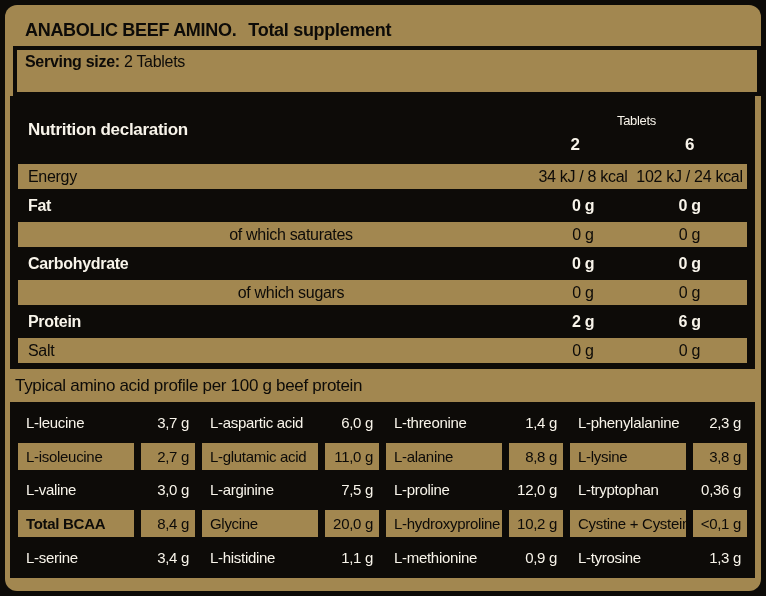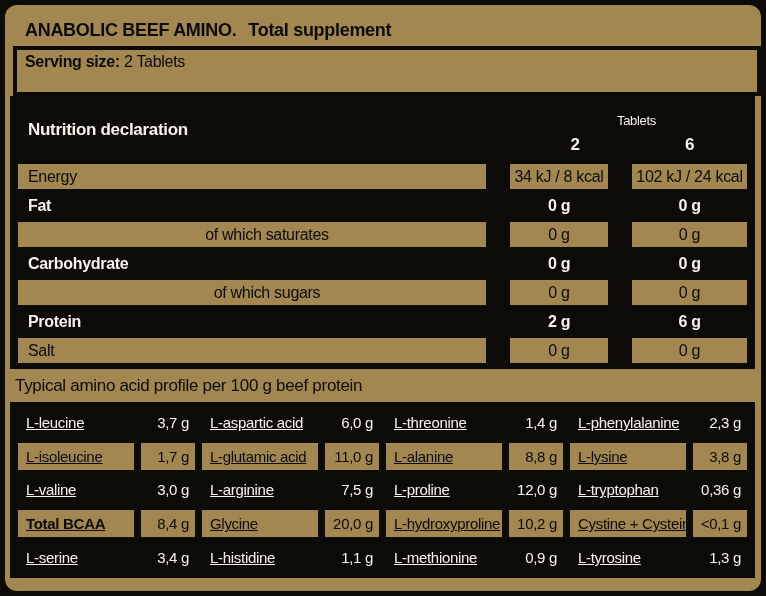--- a/index.html
+++ b/index.html
@@ -24,7 +24,7 @@
   .nh-name{grid-row:1 / span 2;align-self:center;font-size:17px;font-weight:bold;padding-left:10px;}
   .nh-tablets{grid-column:2 / span 2;grid-row:1;text-align:center;font-size:13px;font-weight:normal;align-self:end;}
   .nh-col{font-size:17px;font-weight:bold;text-align:center;align-self:center;}
-  .nrow{display:grid;grid-template-columns:1fr 98px 115px;column-gap:24px;height:29px;align-items:center;}
+  .nrow{display:grid;grid-template-columns:1fr 98px 115px;column-gap:0;height:29px;align-items:center;}
   .nrow .cell{height:25px;line-height:25px;overflow:hidden;white-space:nowrap;}
   .nrow .name{padding-left:10px;text-align:left;}
   .nrow .val{text-align:center;}

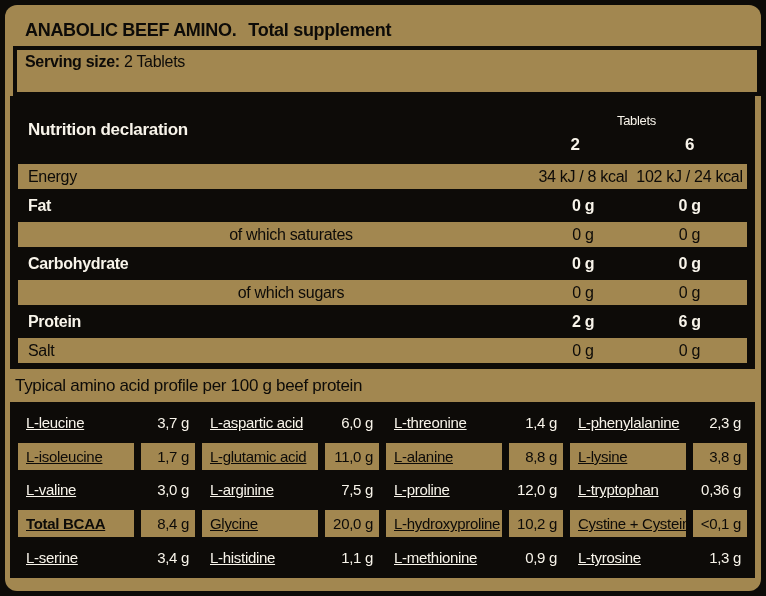--- a/index.html
+++ b/index.html
@@ -38,7 +38,7 @@
          padding:0 8px;box-sizing:border-box;display:flex;flex-direction:column;justify-content:space-evenly;}
   .arow{display:grid;grid-template-columns:repeat(4, 1fr 54px);column-gap:7px;height:27px;align-items:center;}
   .arow .cell{height:27px;line-height:27px;overflow:hidden;white-space:nowrap;font-size:15px;}
-  .arow .aname{padding-left:8px;text-align:left;text-decoration:underline;}
+  .arow .aname{padding-left:8px;text-align:left;}
   .arow .aval{padding-right:6px;text-align:right;}
   .arow.dark .cell{color:#f8f4ea;background:transparent;}
   .arow.gold .cell{color:#0d0b08;background:#a28750;}

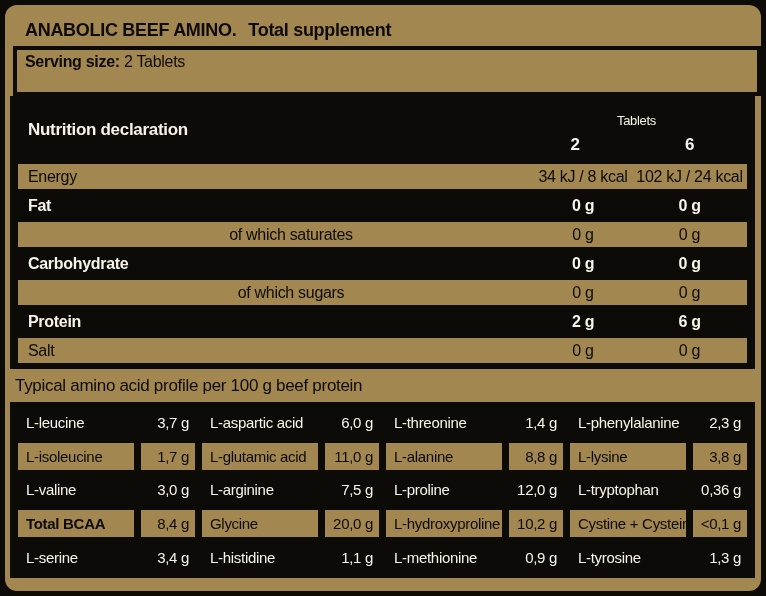--- a/index.html
+++ b/index.html
@@ -121,7 +121,7 @@
       </div>
       <div class="arow gold">
         <div class="cell aname">L-isoleucine</div>
-        <div class="cell aval">1,7 g</div>
+        <div class="cell aval">2,7 g</div>
         <div class="cell aname">L-glutamic acid</div>
         <div class="cell aval">11,0 g</div>
         <div class="cell aname">L-alanine</div>

